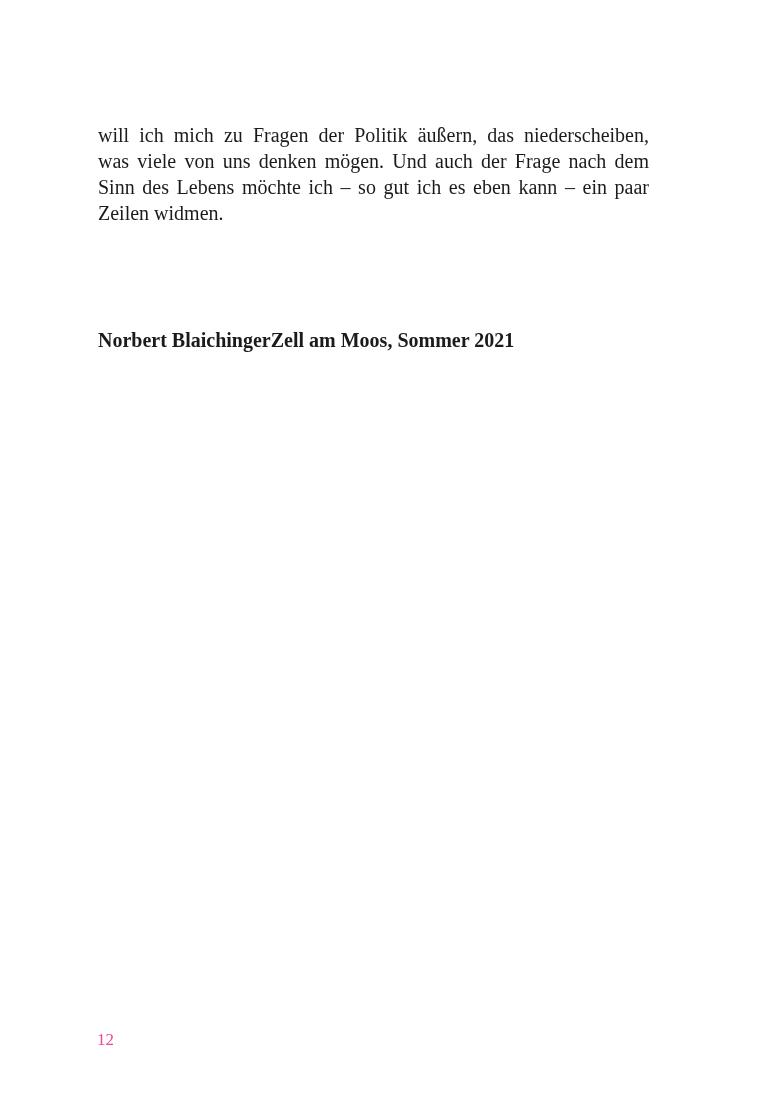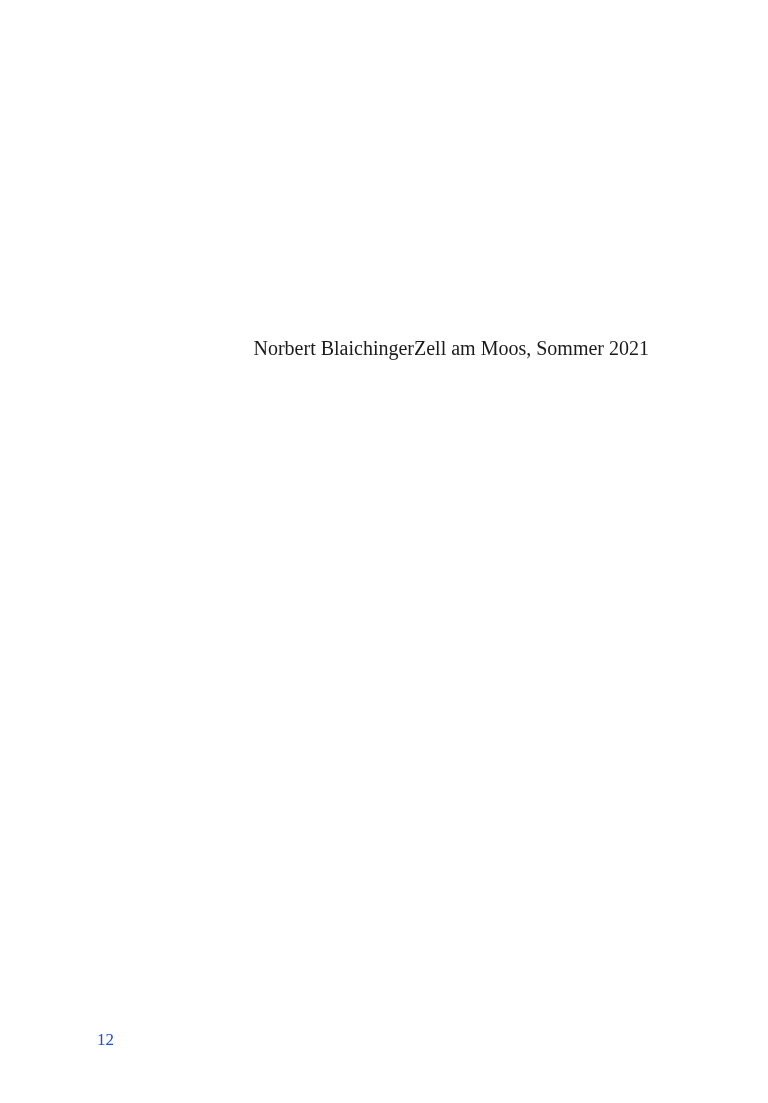--- a/index.html
+++ b/index.html
@@ -58,6 +58,12 @@
 
 <div class="page">
 
+  <div class="text-block para-opening">
+    <div class="para-line">will ich mich zu Fragen der Politik äußern, das niederscheiben,</div>
+    <div class="para-line">was viele von uns denken mögen. Und auch der Frage nach dem</div>
+    <div class="para-line">Sinn des Lebens möchte ich – so gut ich es eben kann – ein paar</div>
+    <div class="para-line last-line">Zeilen widmen.</div>
+  </div>
 
 
   <div class="text-block signature-row">

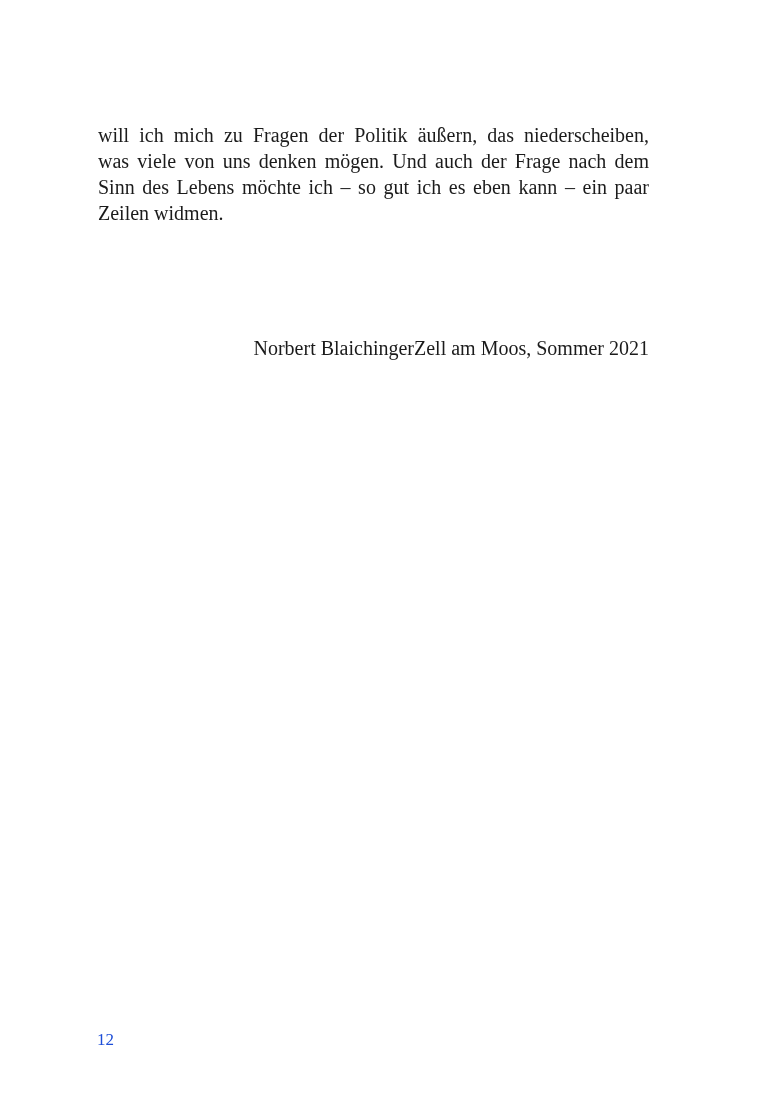--- a/index.html
+++ b/index.html
@@ -39,10 +39,11 @@
   }
   .para-single { top: 244px; }
   .signature-row {
-    top: 335px;
+    top: 327px;
     display: flex;
-    justify-content: flex-end;
+    justify-content: flex-start;
     align-items: baseline;
+    font-weight: bold;
   }
   .page-number {
     position: absolute;

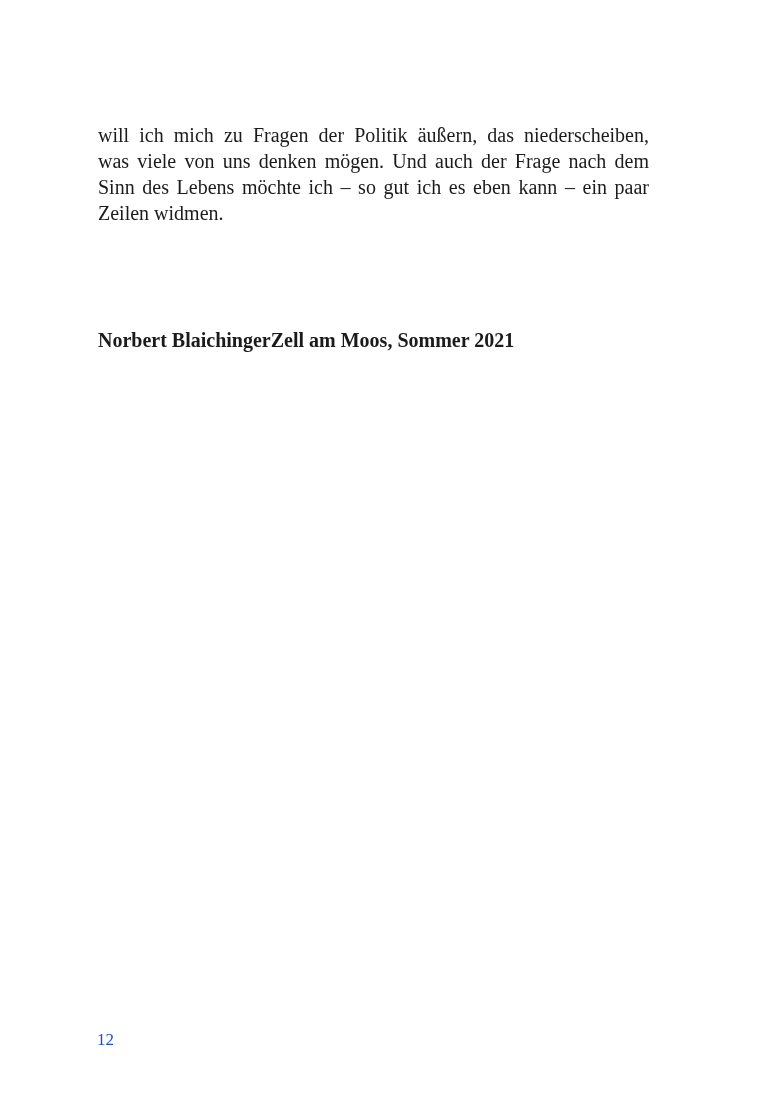--- a/index.html
+++ b/index.html
@@ -51,7 +51,7 @@
     top: 1029px;
     font-size: 17px;
     line-height: 22px;
-    color: #1d4ed8;
+    color: #ec4899;
   }
 </style>
 </head>

